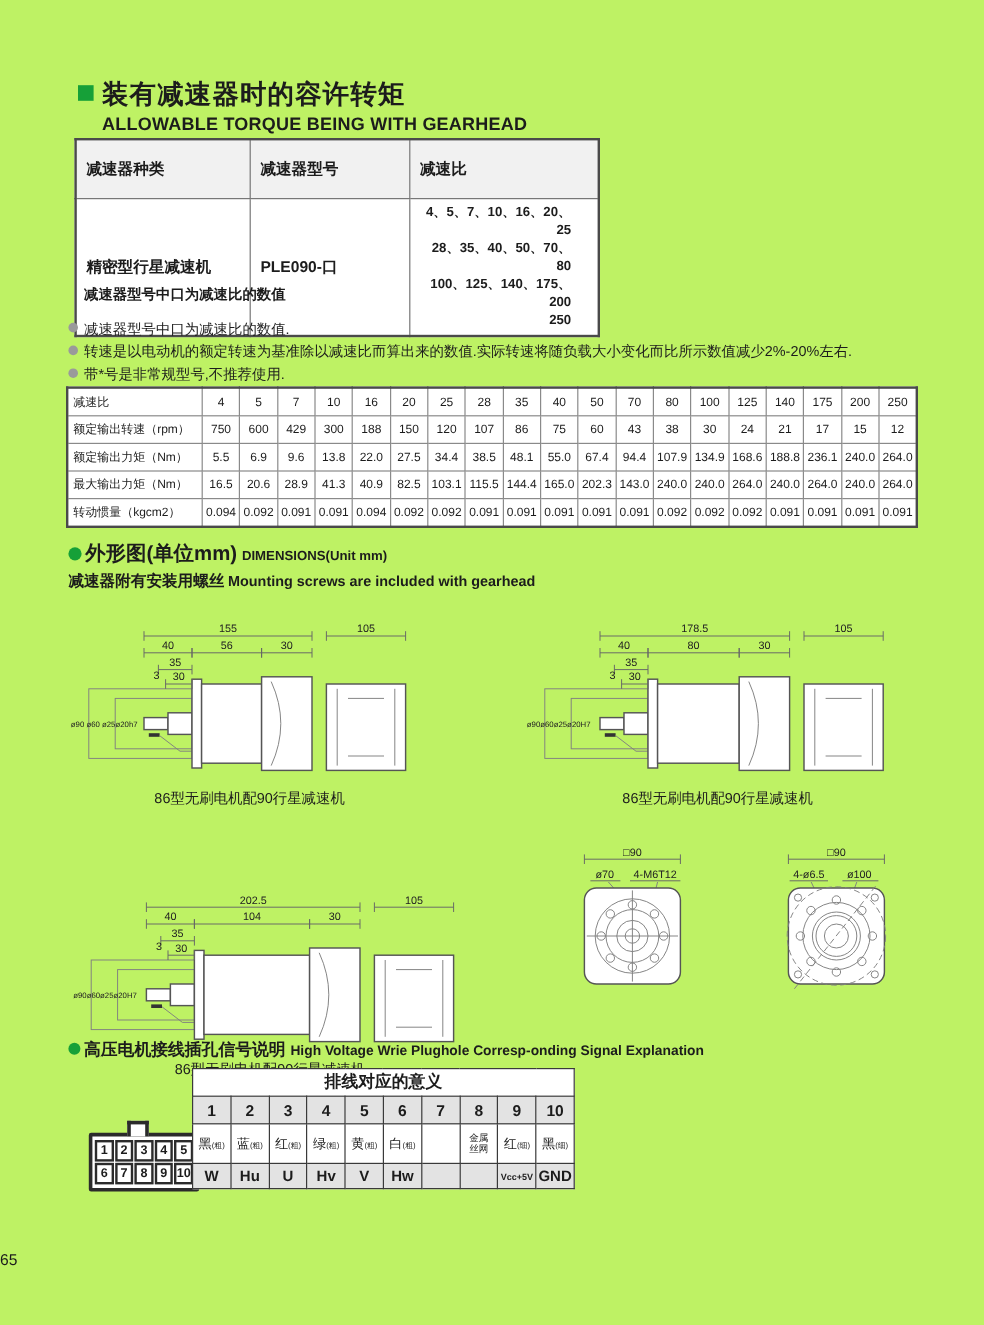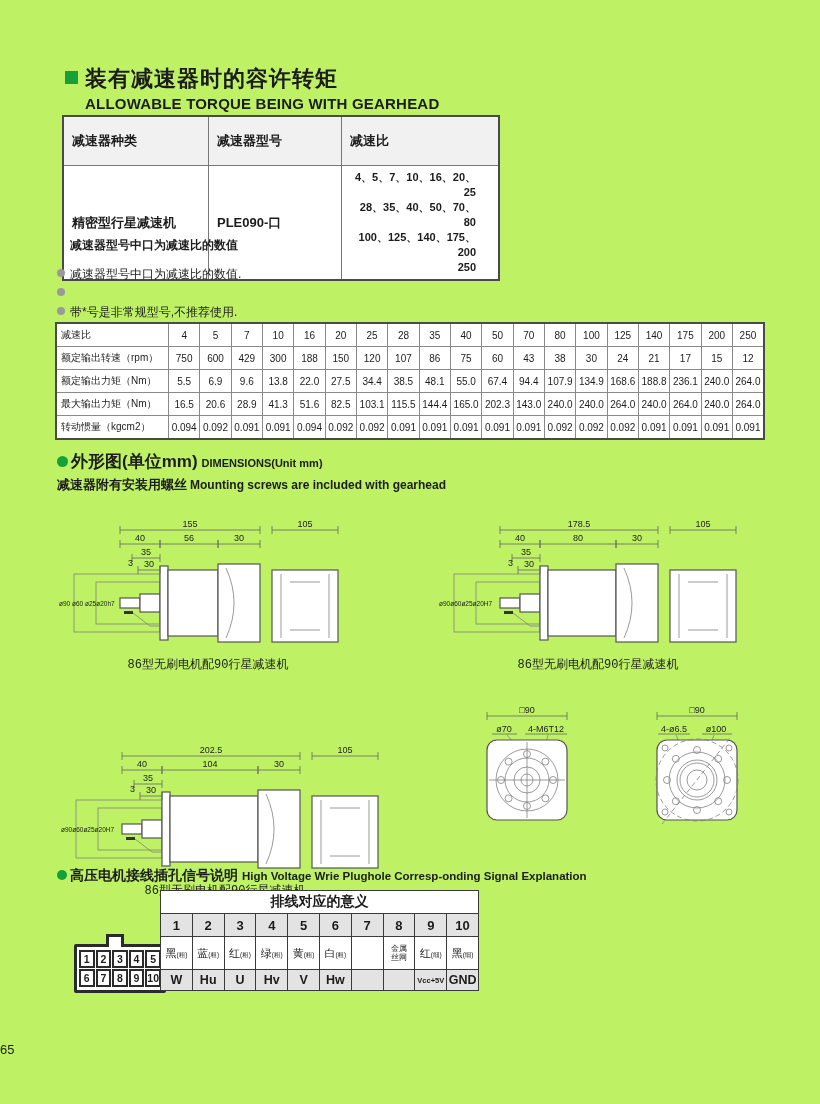--- a/index.html
+++ b/index.html
@@ -101,7 +101,7 @@
 
   <div class="abs" style="left:57px;top:265px;">
       <div class="note"><span class="bullet-gray"></span><span>减速器型号中口为减速比的数值.</span></div>
-      <div class="note"><span class="bullet-gray"></span></div>
+      <div class="note"><span class="bullet-gray"></span><span>转速是以电动机的额定转速为基准除以减速比而算出来的数值.实际转速将随负载大小变化而比所示数值减少2%-20%左右.</span></div>
       <div class="note"><span class="bullet-gray"></span><span>带*号是非常规型号,不推荐使用.</span></div>
     </div>
 

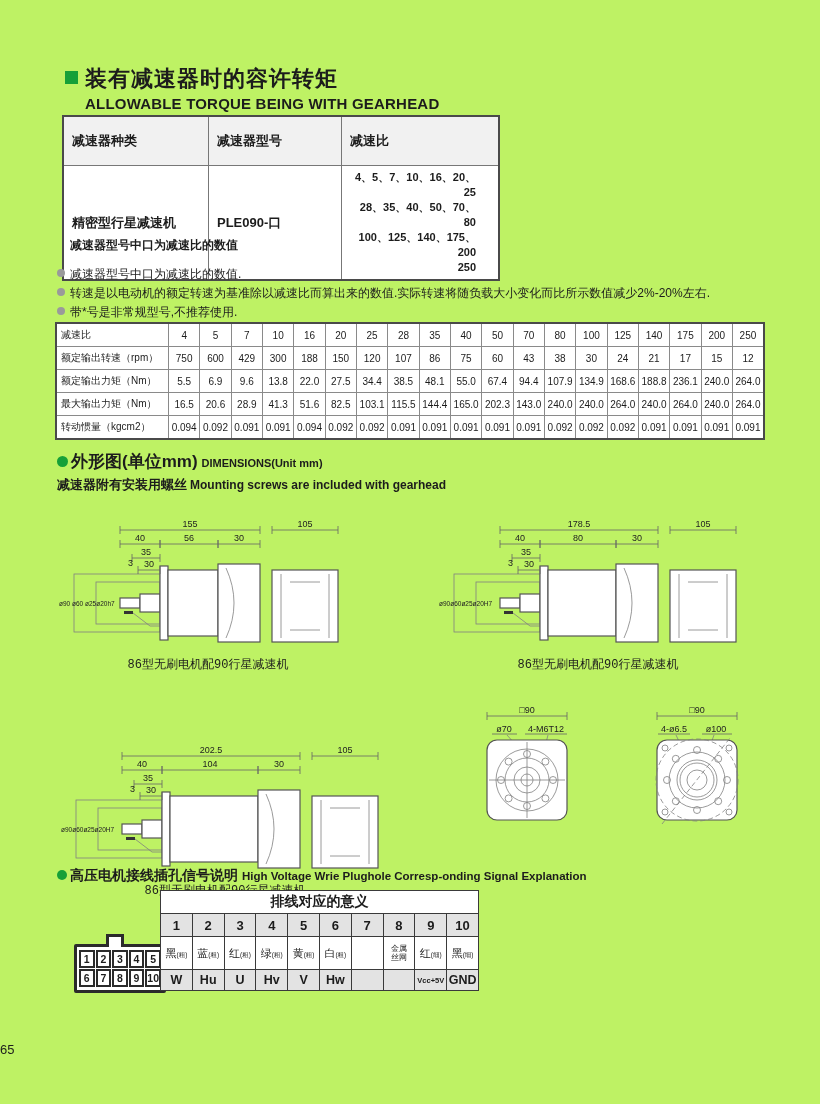--- a/index.html
+++ b/index.html
@@ -179,7 +179,7 @@
           <td>20.6</td>
           <td>28.9</td>
           <td>41.3</td>
-          <td>51.6</td>
+          <td>40.9</td>
           <td>82.5</td>
           <td>103.1</td>
           <td>115.5</td>

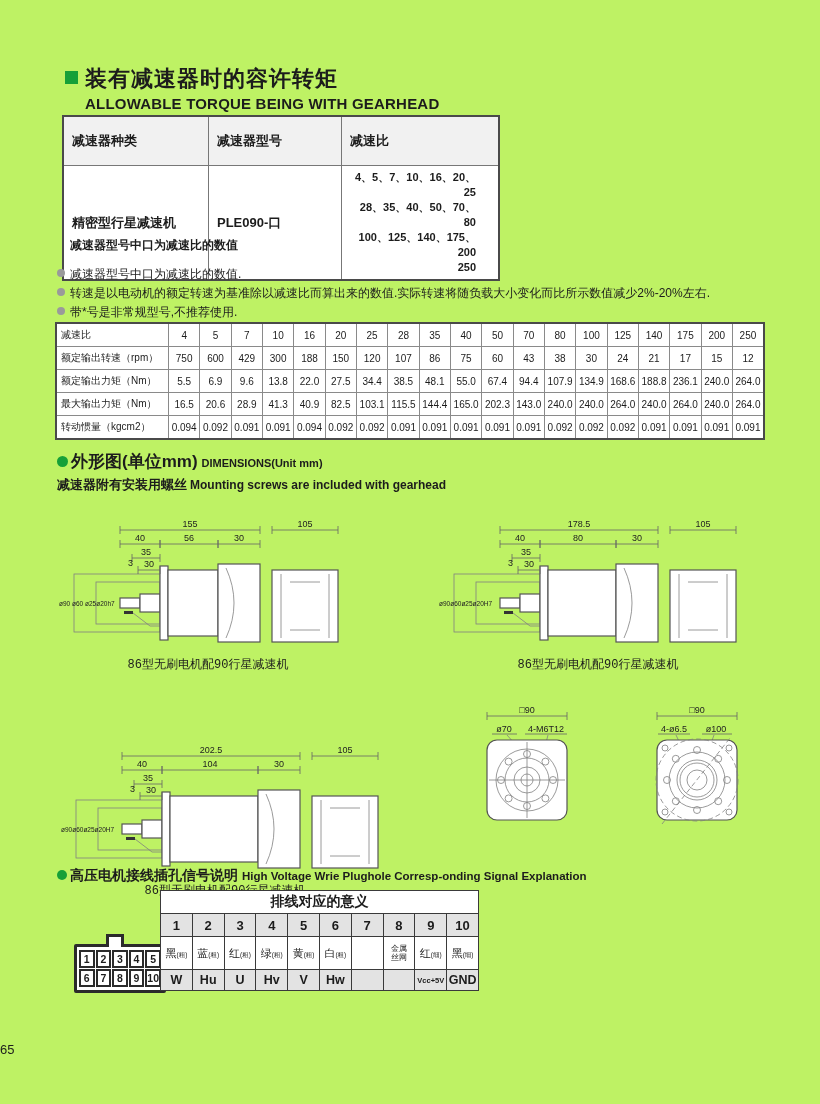--- a/index.html
+++ b/index.html
@@ -42,7 +42,7 @@
   .ph-en{font-size:11.5px;font-weight:bold;margin-left:4px;}
 
   
-  .dcaption{font-size:12px;text-align:center;margin-top:4px;font-family:Liberation Mono, monospace;}
+  .dcaption{font-size:12px;text-align:center;margin-top:4px;font-family:Liberation Sans, sans-serif;}
   svg .part{fill:#ffffff;stroke:#555;stroke-width:1.2;}
   svg .thin{fill:none;stroke:#808080;stroke-width:0.8;}
   svg .dash{stroke-dasharray:5 3;}

